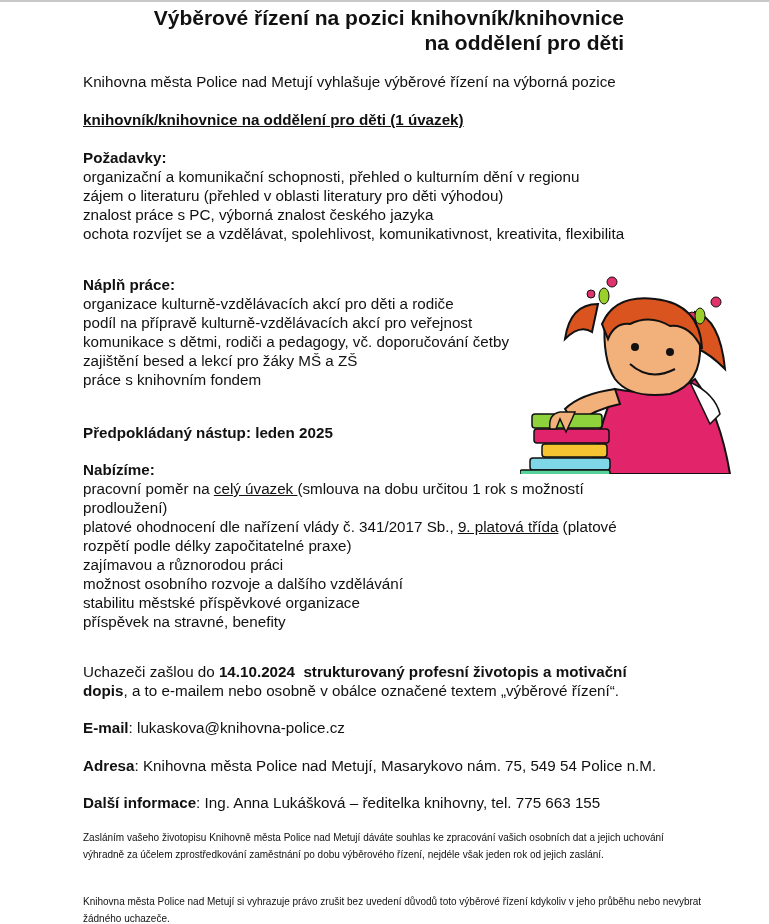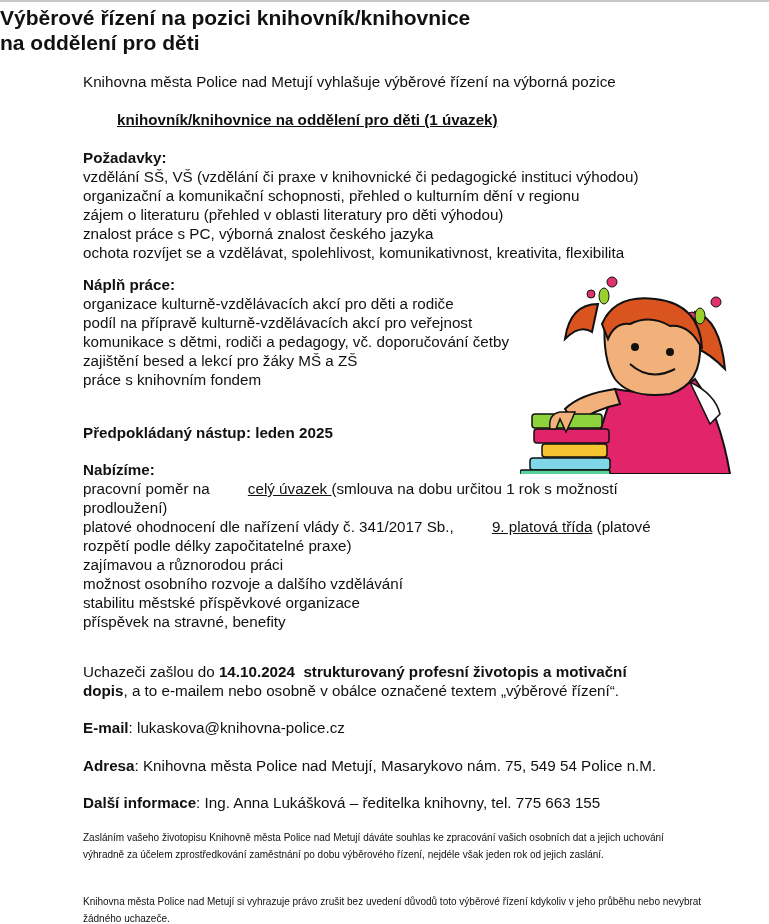--- a/index.html
+++ b/index.html
@@ -10,7 +10,7 @@
   }
   .title {
     position: absolute; left: 0; width: 624px; top: 3px;
-    text-align: left; font-weight: bold; font-size: 21px; line-height: 25px;
+    text-align: right; font-weight: bold; font-size: 21px; line-height: 25px;
     margin: 0;
   }
   .doc { position: absolute; left: 83px; top: 0; width: 640px; font-size: 15.2px; line-height: 19px; }

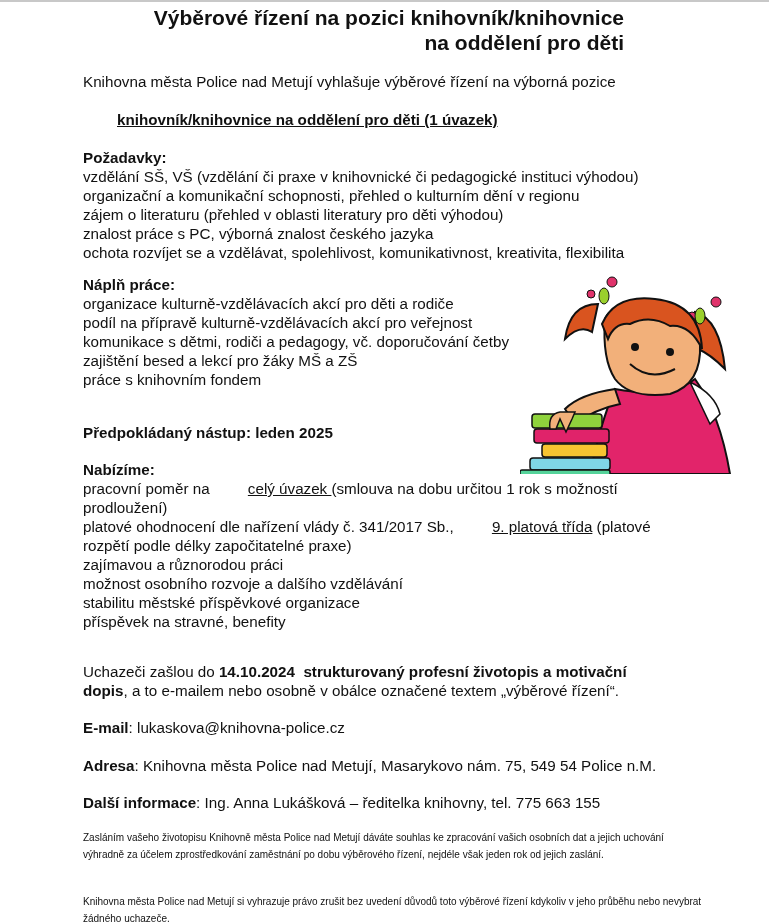--- a/index.html
+++ b/index.html
@@ -16,7 +16,7 @@
   .doc { position: absolute; left: 83px; top: 0; width: 640px; font-size: 15.2px; line-height: 19px; }
   .p { position: absolute; left: 0; white-space: nowrap; }
   .b { font-weight: bold; }
-  .u { text-decoration: underline; margin-left: 34px; }
+  .u { text-decoration: underline; }
   .list { list-style: none; margin: 0; padding: 0; }
   .list li { white-space: nowrap; height: 19px; }
   .small { font-size: 10px; line-height: 17px; white-space: normal; width: 620px; }

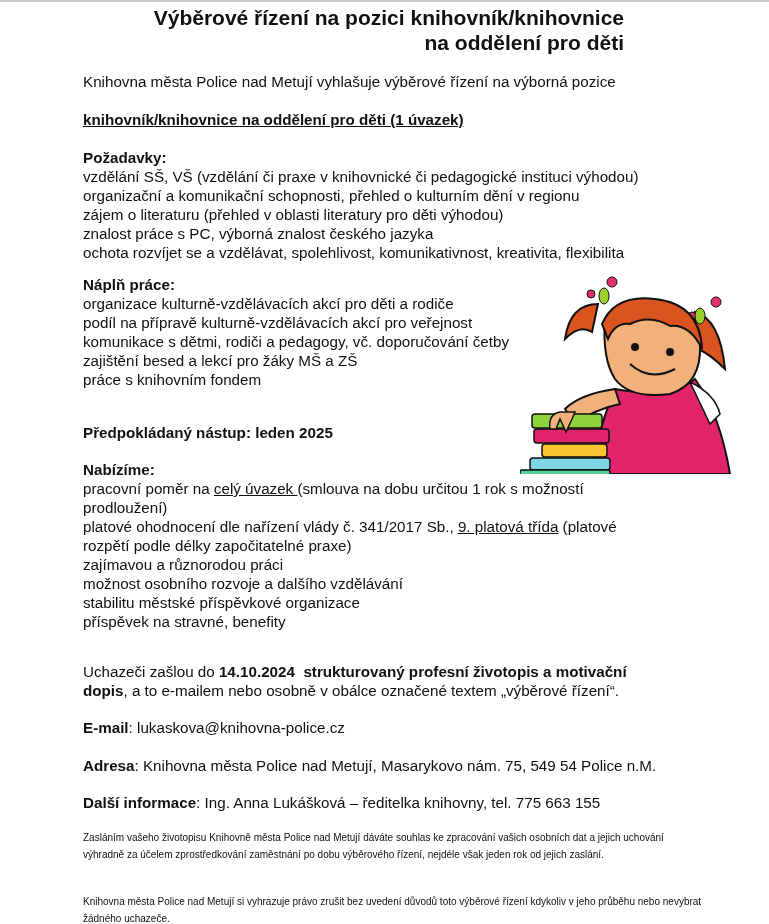--- a/index.html
+++ b/index.html
@@ -37,7 +37,6 @@
   <div class="p" style="top:146px">
     <div class="b">Požadavky:</div>
     <ul class="list">
-      <li>vzdělání SŠ, VŠ (vzdělání či praxe v knihovnické či pedagogické instituci výhodou)</li>
       <li>organizační a komunikační schopnosti, přehled o kulturním dění v regionu</li>
       <li>zájem o literaturu (přehled v oblasti literatury pro děti výhodou)</li>
       <li>znalost práce s PC, výborná znalost českého jazyka</li>

